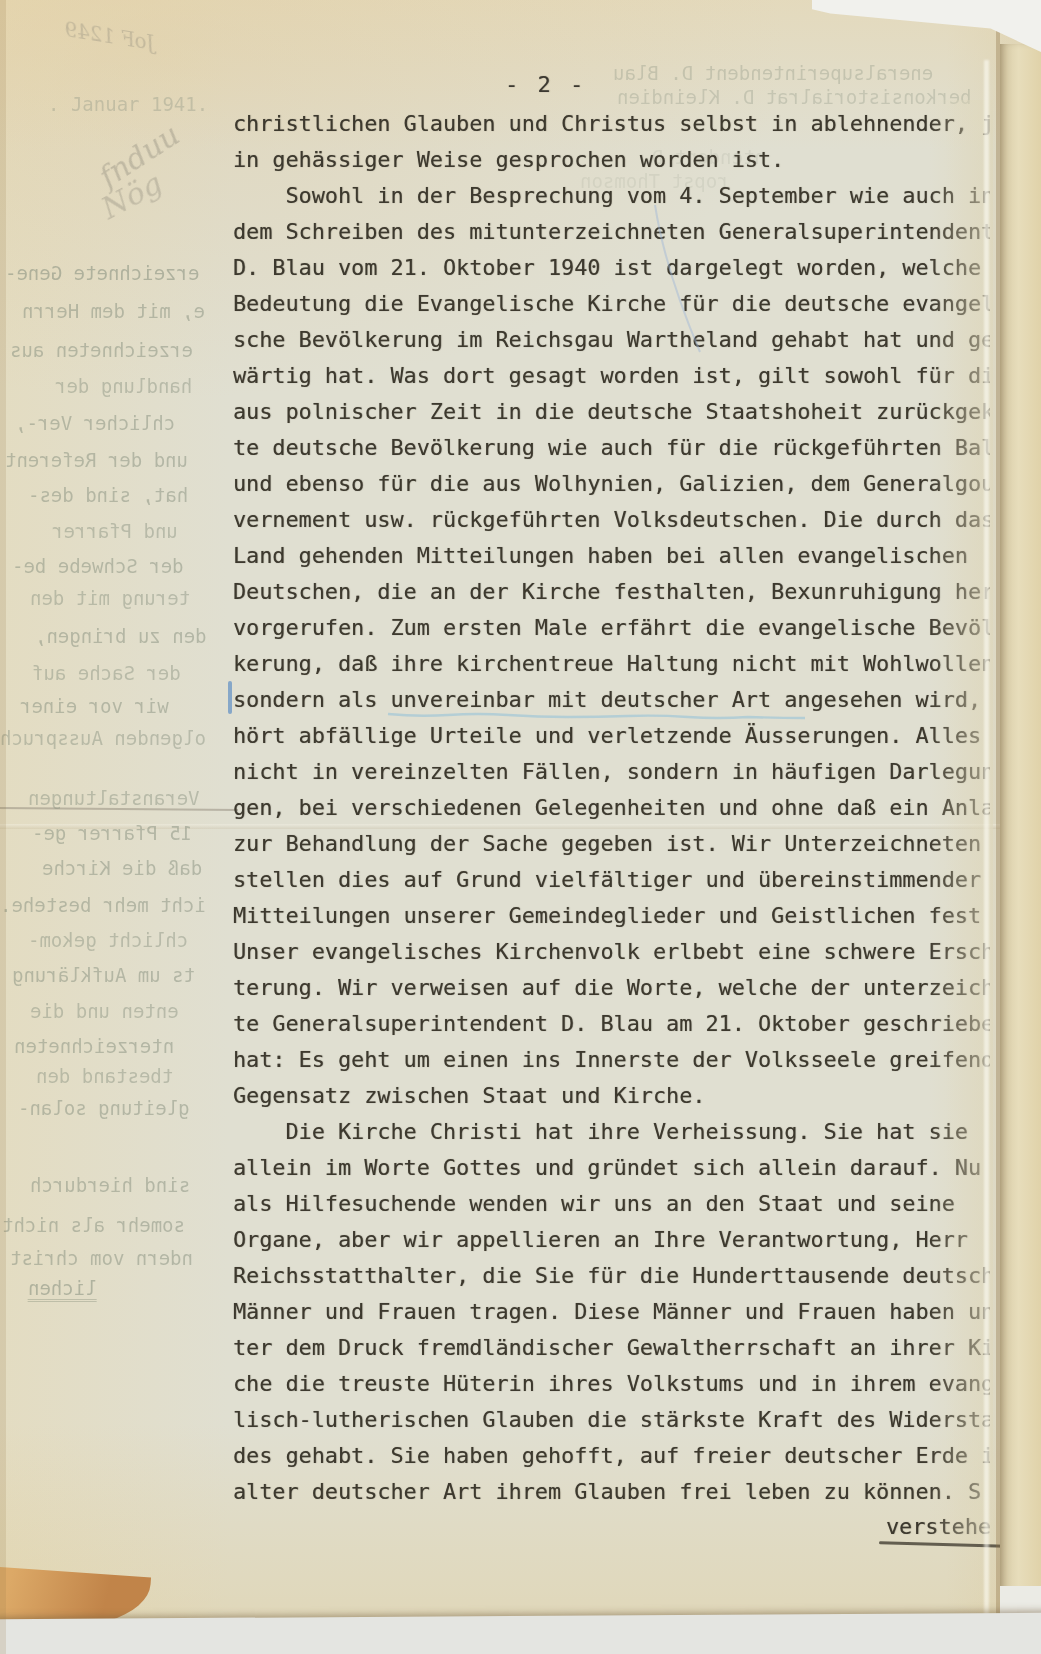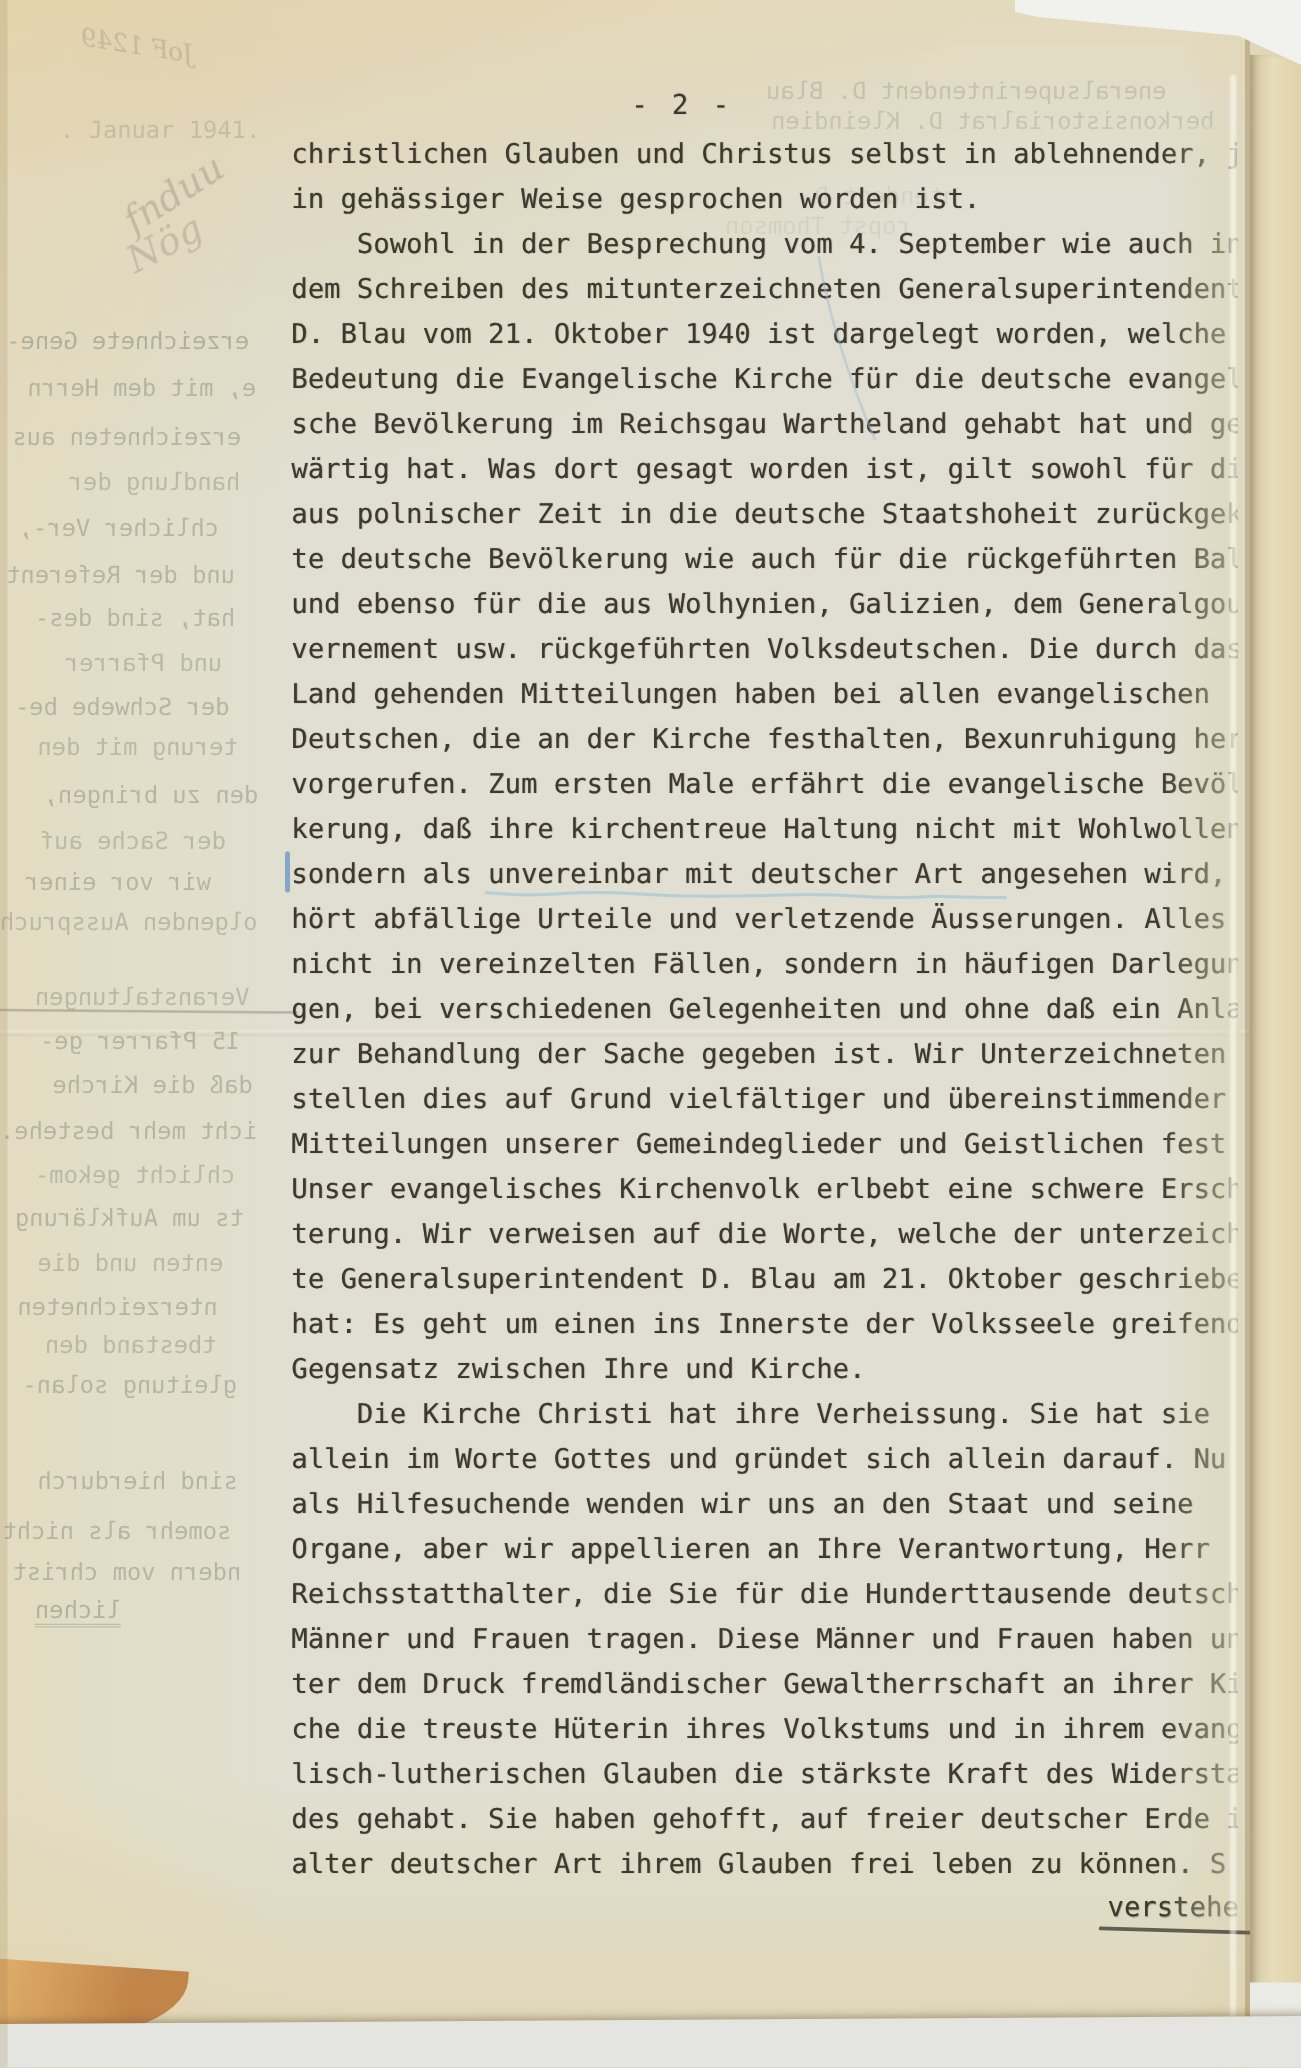--- a/index.html
+++ b/index.html
@@ -136,7 +136,7 @@
       <div class="tline" style="top: 974px;">terung. Wir verweisen auf die Worte, welche der unterzeich</div>
       <div class="tline" style="top: 1010px;">te Generalsuperintendent D. Blau am 21. Oktober geschriebe</div>
       <div class="tline" style="top: 1046px;">hat: Es geht um einen ins Innerste der Volksseele greifend</div>
-      <div class="tline" style="top: 1082px;">Gegensatz zwischen Ihre und Kirche.</div>
+      <div class="tline" style="top: 1082px;">Gegensatz zwischen Staat und Kirche.</div>
       <div class="tline" style="top: 1118px;">    Die Kirche Christi hat ihre Verheissung. Sie hat sie</div>
       <div class="tline" style="top: 1154px;">allein im Worte Gottes und gründet sich allein darauf. Nu</div>
       <div class="tline" style="top: 1190px;">als Hilfesuchende wenden wir uns an den Staat und seine</div>

